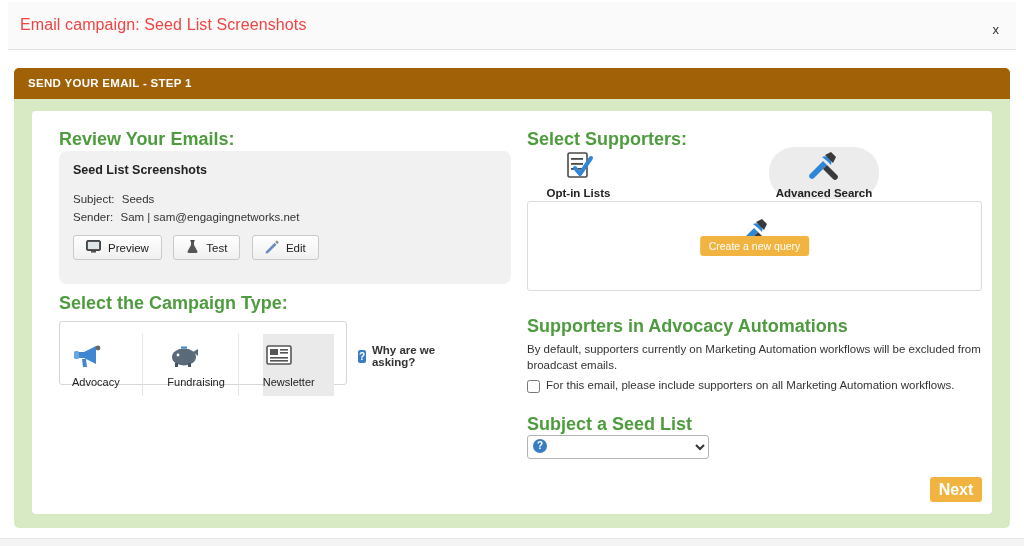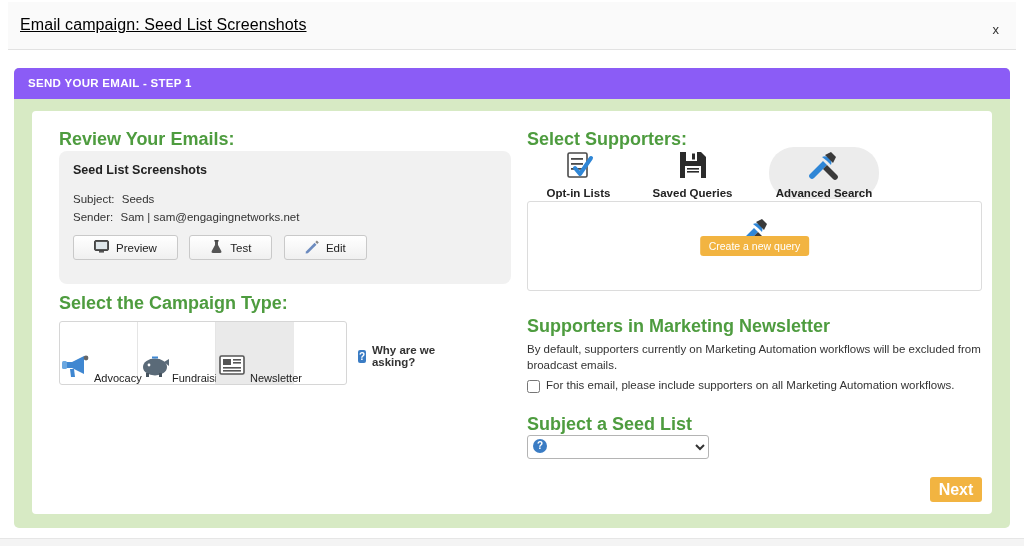--- a/index.html
+++ b/index.html
@@ -38,9 +38,8 @@
     left: 12px;
     top: 14px;
     font-size: 16px;
-    color: #000000;
+    color: #ef4444;
     letter-spacing: 0.1px;
-    text-decoration: underline;
   }
   .modal-close {
     position: absolute;

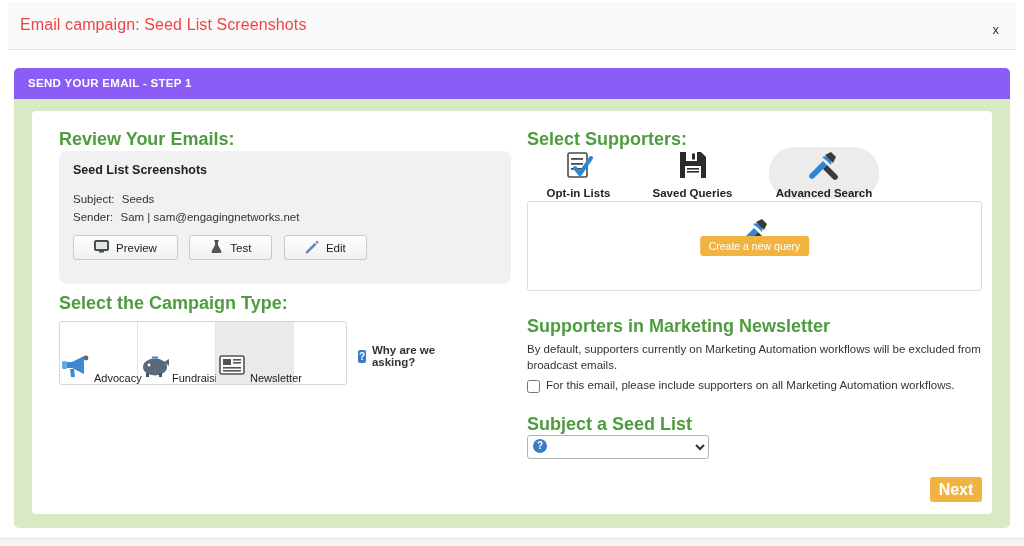--- a/index.html
+++ b/index.html
@@ -71,7 +71,7 @@
     top: 0;
     width: 996px;
     height: 31px;
-    background: #8b5cf6;
+    background: #a16207;
     border-radius: 5px 5px 0 0;
     box-sizing: border-box;
   }

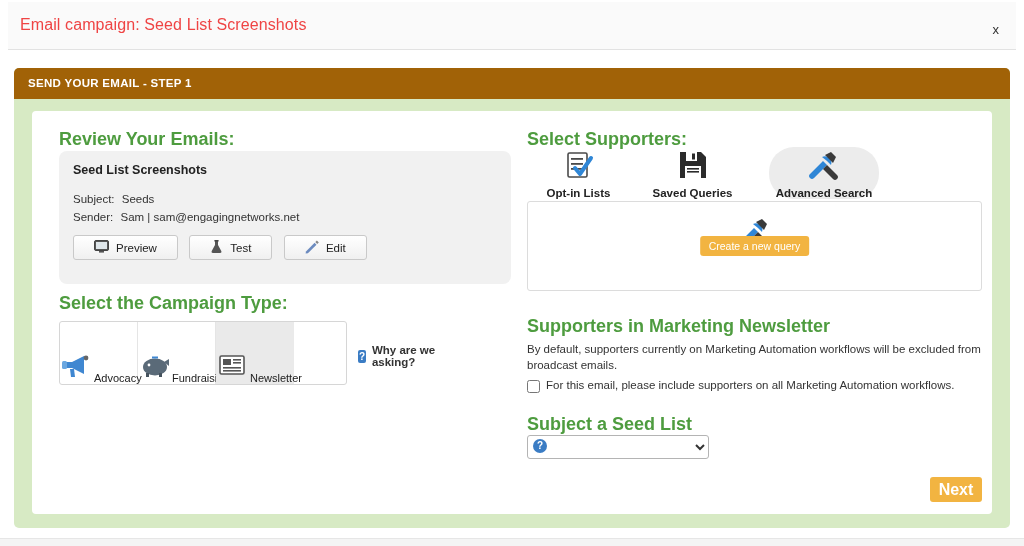--- a/index.html
+++ b/index.html
@@ -490,19 +490,6 @@
           <span class="stab-label">Opt-in Lists</span>
         </div>
 
-        <div class="stab" style="left:114px;">
-          <span>
-            <svg width="32" height="32" viewBox="0 0 32 32">
-              <path d="M3 3h21l5 5v21H3z" fill="#2b2b2b"></path>
-              <rect x="9" y="3" width="11" height="9" fill="#fff"></rect>
-              <rect x="15" y="4.5" width="3" height="6" fill="#2b2b2b"></rect>
-              <rect x="8" y="17" width="16" height="12" fill="#fff"></rect>
-              <rect x="10" y="19" width="12" height="1.6" fill="#2b2b2b"></rect>
-              <rect x="10" y="22" width="12" height="1.6" fill="#2b2b2b"></rect>
-            </svg>
-          </span>
-          <span class="stab-label">Saved Queries</span>
-        </div>
 
         <div class="stab selected" style="left:242px; width:110px;">
           <span>

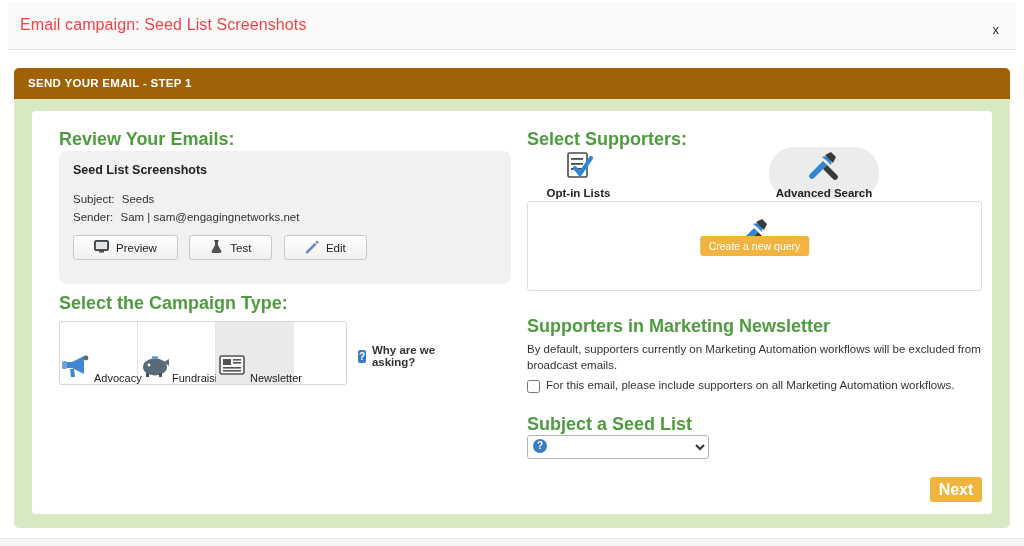--- a/index.html
+++ b/index.html
@@ -149,7 +149,7 @@
     align-items: center;
     gap: 7px;
     height: 25px;
-    padding: 0 20px;
+    padding: 0 12px;
     margin-right: 7px;
     border: 1px solid #c9c9c9;
     border-radius: 3px;

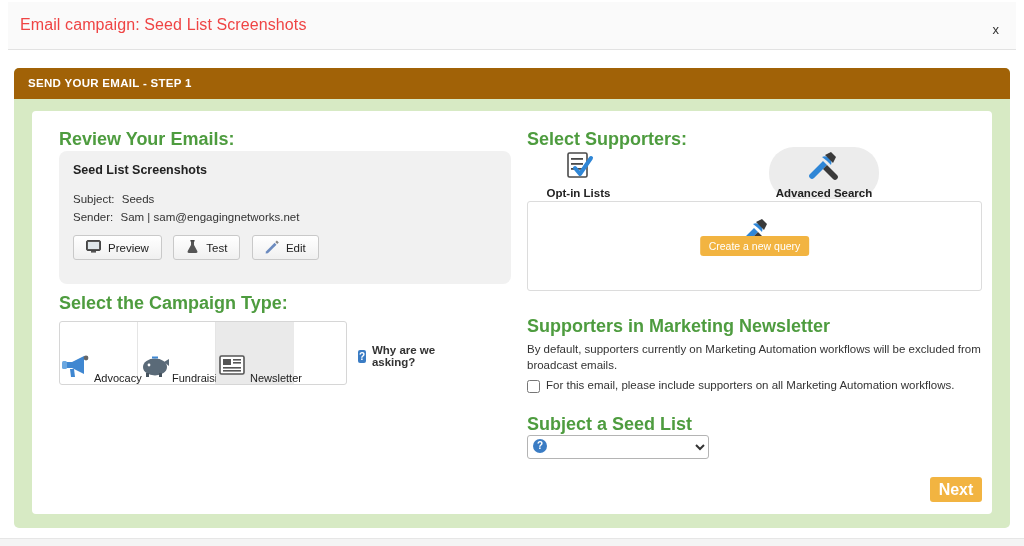--- a/index.html
+++ b/index.html
@@ -516,7 +516,7 @@
         <button class="query-cta">Create a new query</button>
       </div>
 
-      <div class="section-head" style="left:495px; top:205px;">Supporters in Marketing Newsletter</div>
+      <div class="section-head" style="left:495px; top:205px;">Supporters in Advocacy Automations</div>
 
       <div class="ma-desc">By default, supporters currently on Marketing Automation workflows will be excluded from broadcast emails.</div>
 

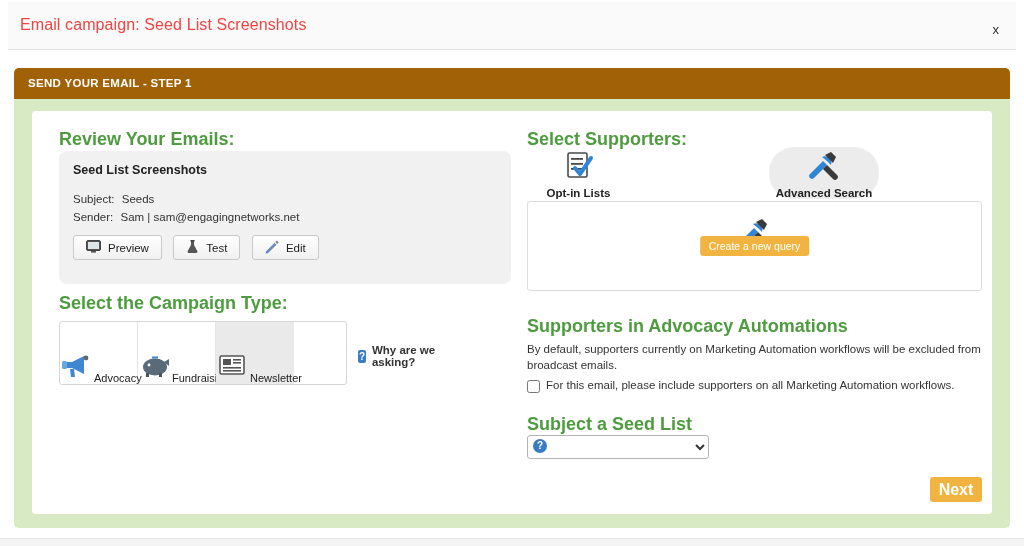--- a/index.html
+++ b/index.html
@@ -185,10 +185,10 @@
   .tile {
     width: 78px;
     height: 62px;
-    margin: 0;
+    margin: 12px;
     display: flex;
-    flex-direction: row;
-    align-items: flex-end;
+    flex-direction: column;
+    align-items: flex-start;
     justify-content: flex-start;
     padding-top: 6px;
     box-sizing: border-box;

